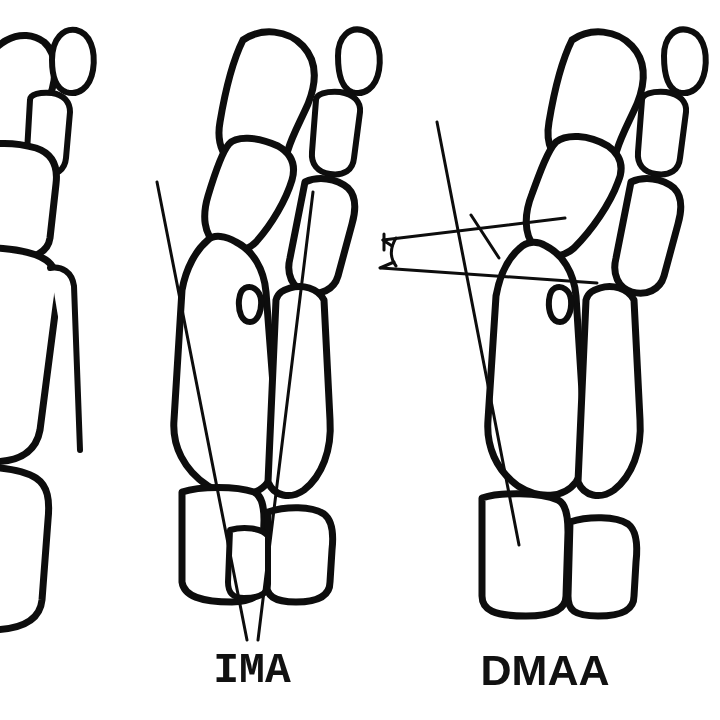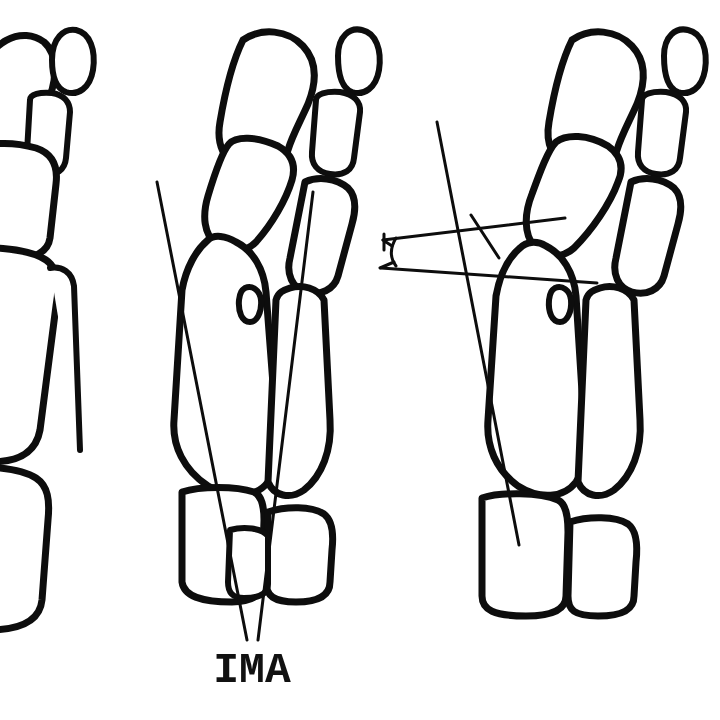--- a/index.html
+++ b/index.html
@@ -160,6 +160,7 @@
 
   <div class="caption-layer">
     <div class="caption-item" style="left:252px; top:646px;font-family:Liberation Mono, monospace;">IMA</div>
+    <div class="caption-item" style="left:545px; top:646px;">DMAA</div>
   </div>
 
 </div>

